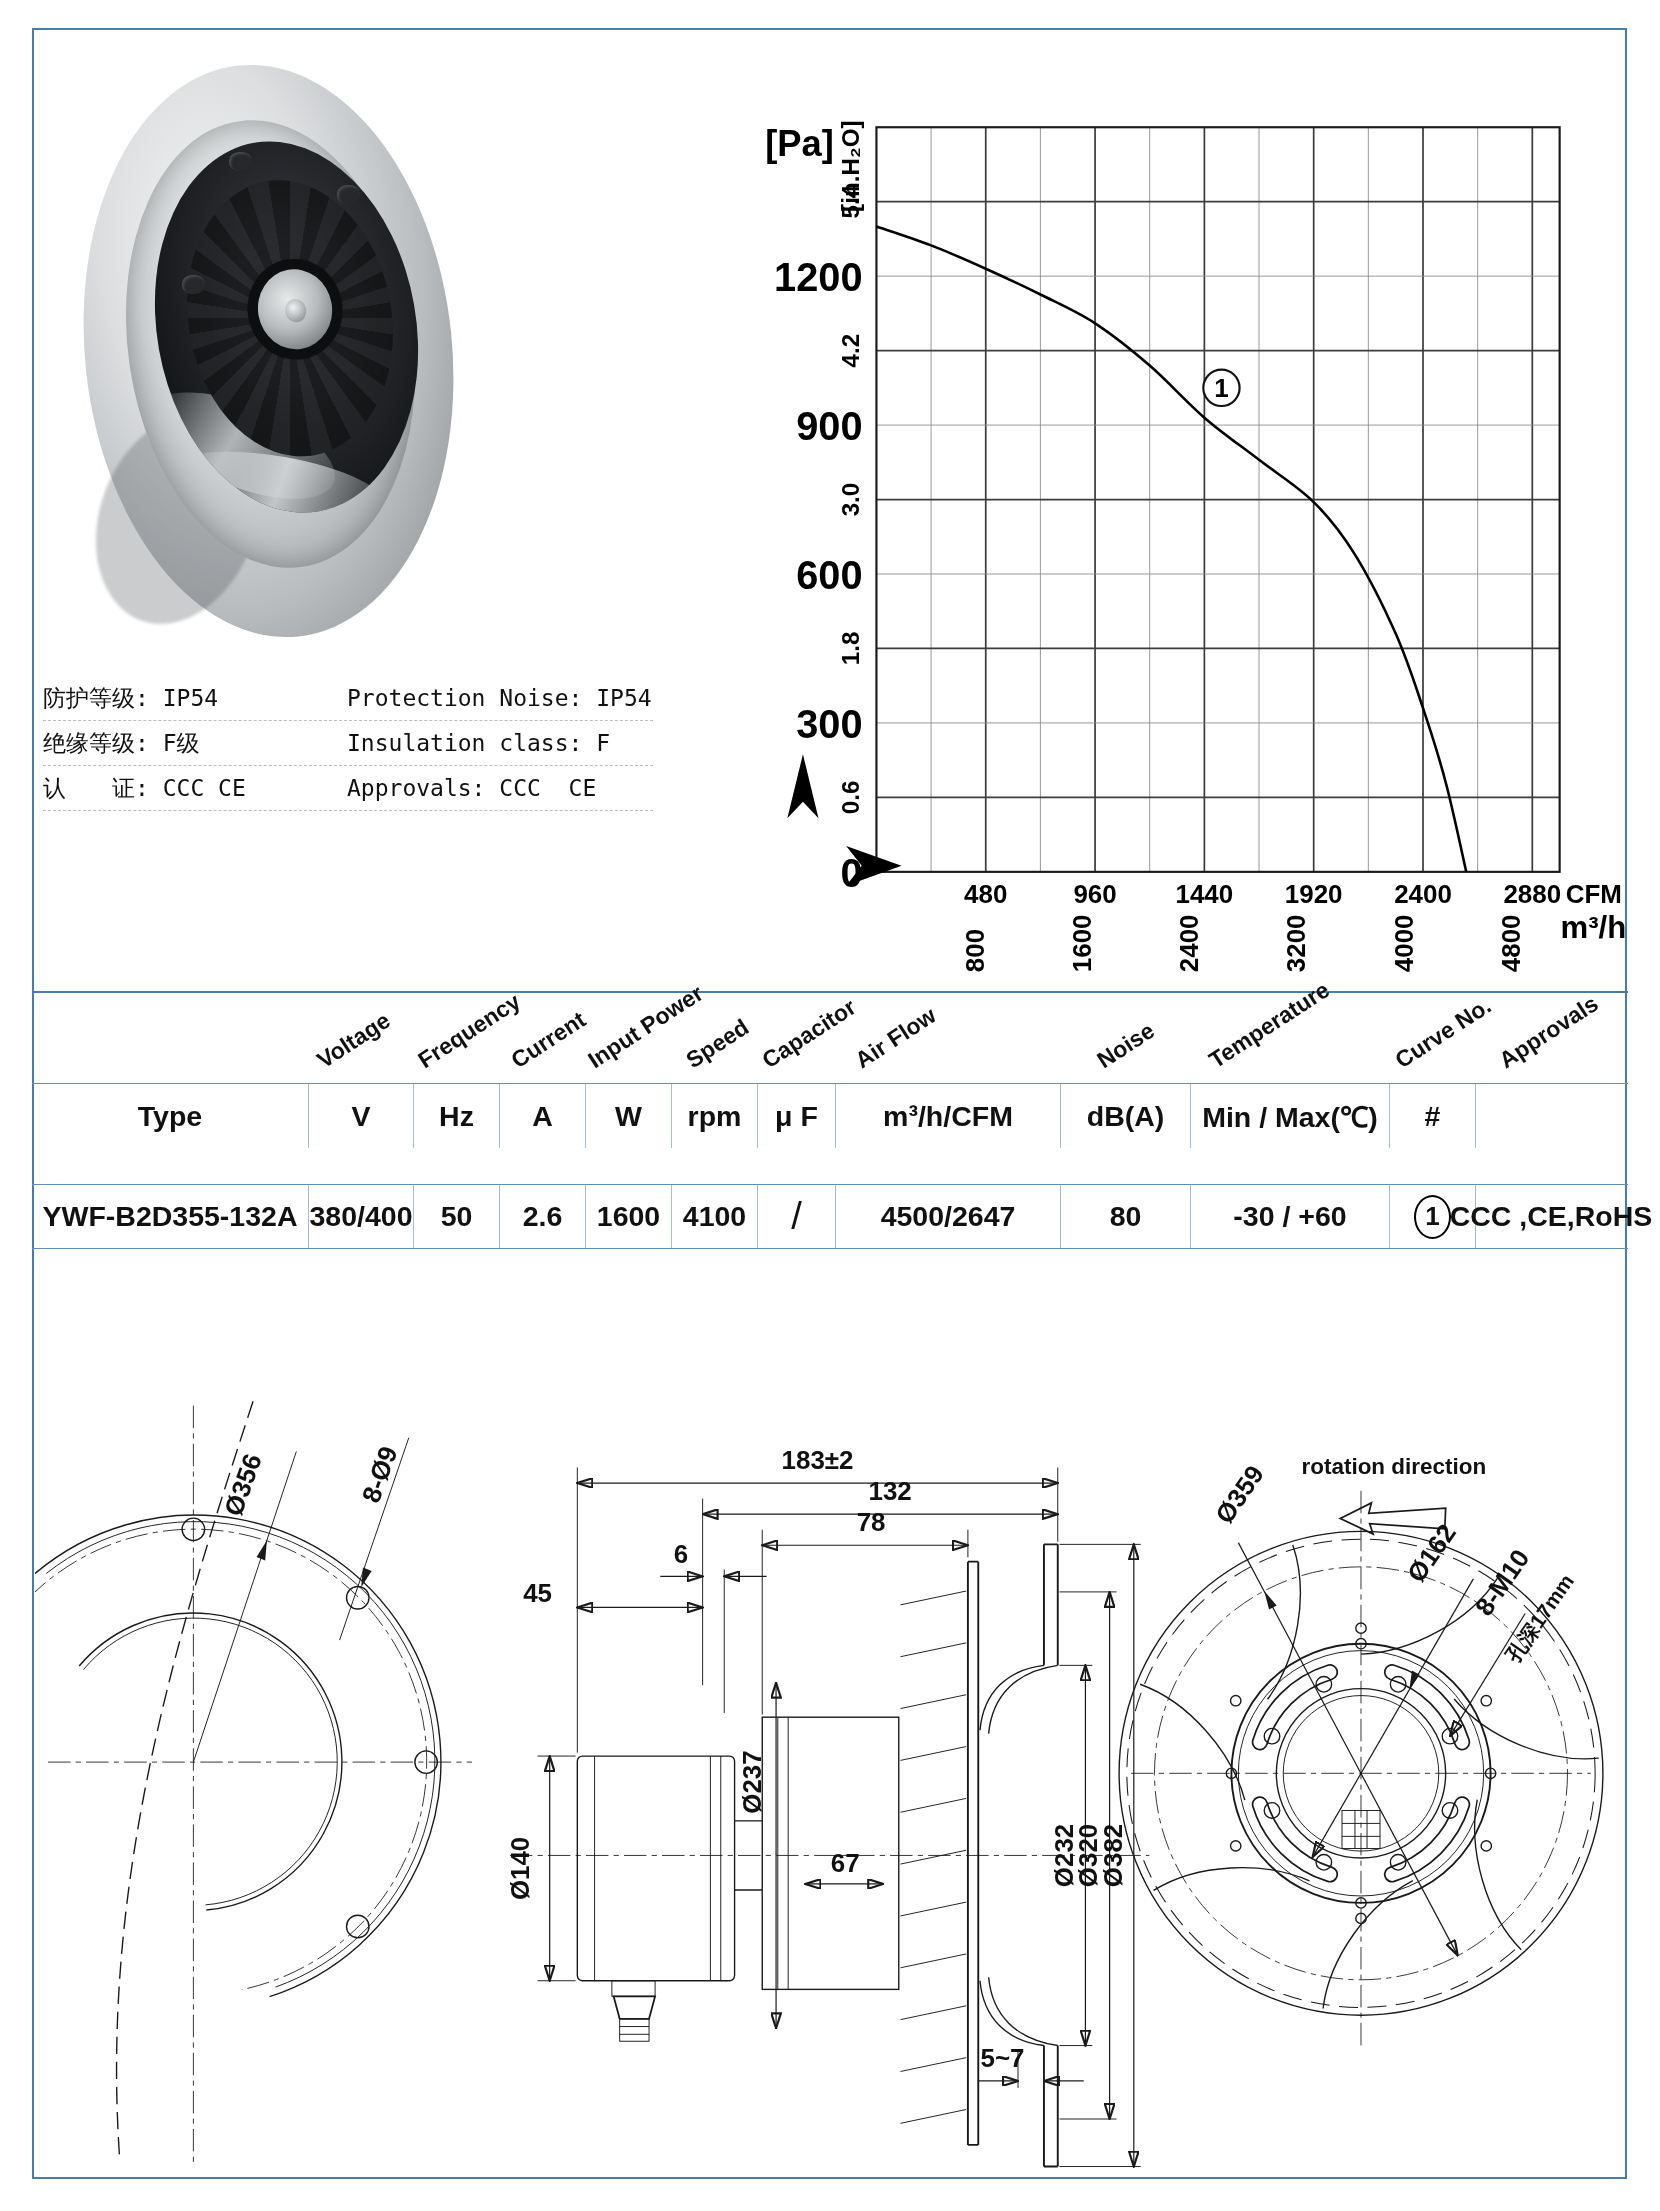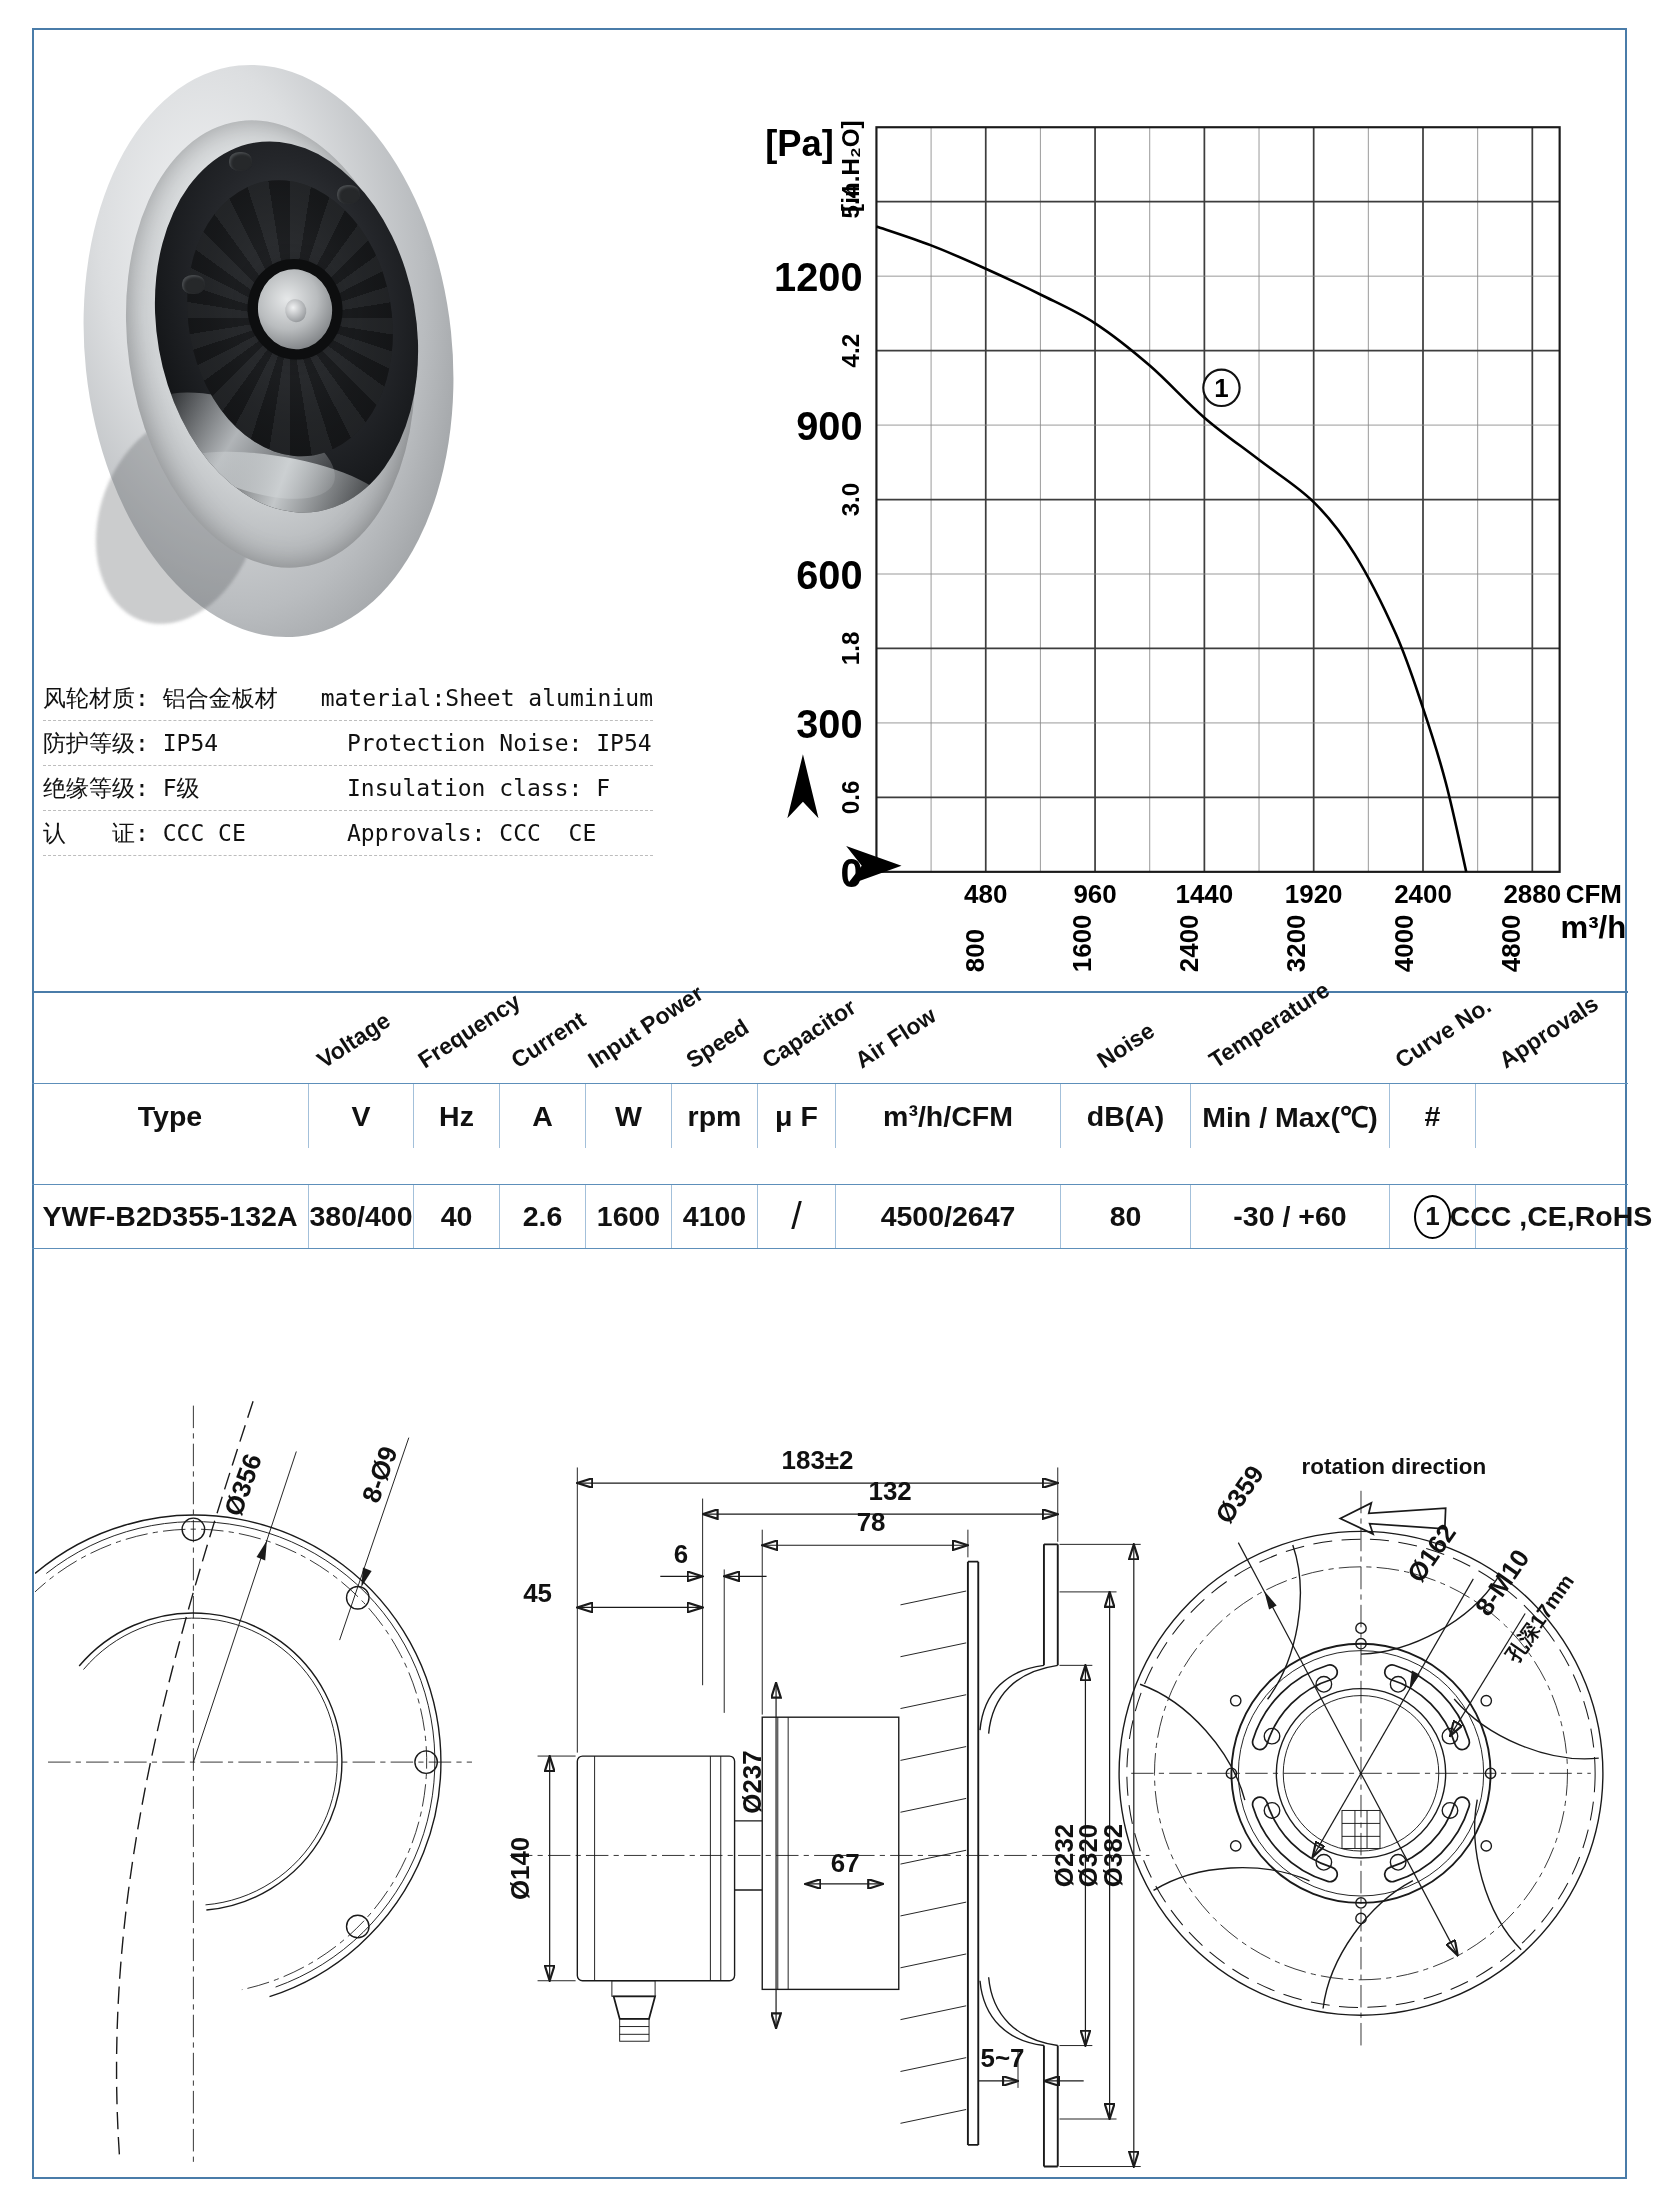--- a/index.html
+++ b/index.html
@@ -114,10 +114,6 @@
 
   <div class="specs">
     <div class="spec-row">
-      <span class="spec-cn">风轮材质: 铝合金板材</span>
-      <span class="spec-en">material:Sheet aluminium</span>
-    </div>
-    <div class="spec-row">
       <span class="spec-cn">防护等级: IP54</span>
       <span class="spec-en">Protection Noise: IP54</span>
     </div>

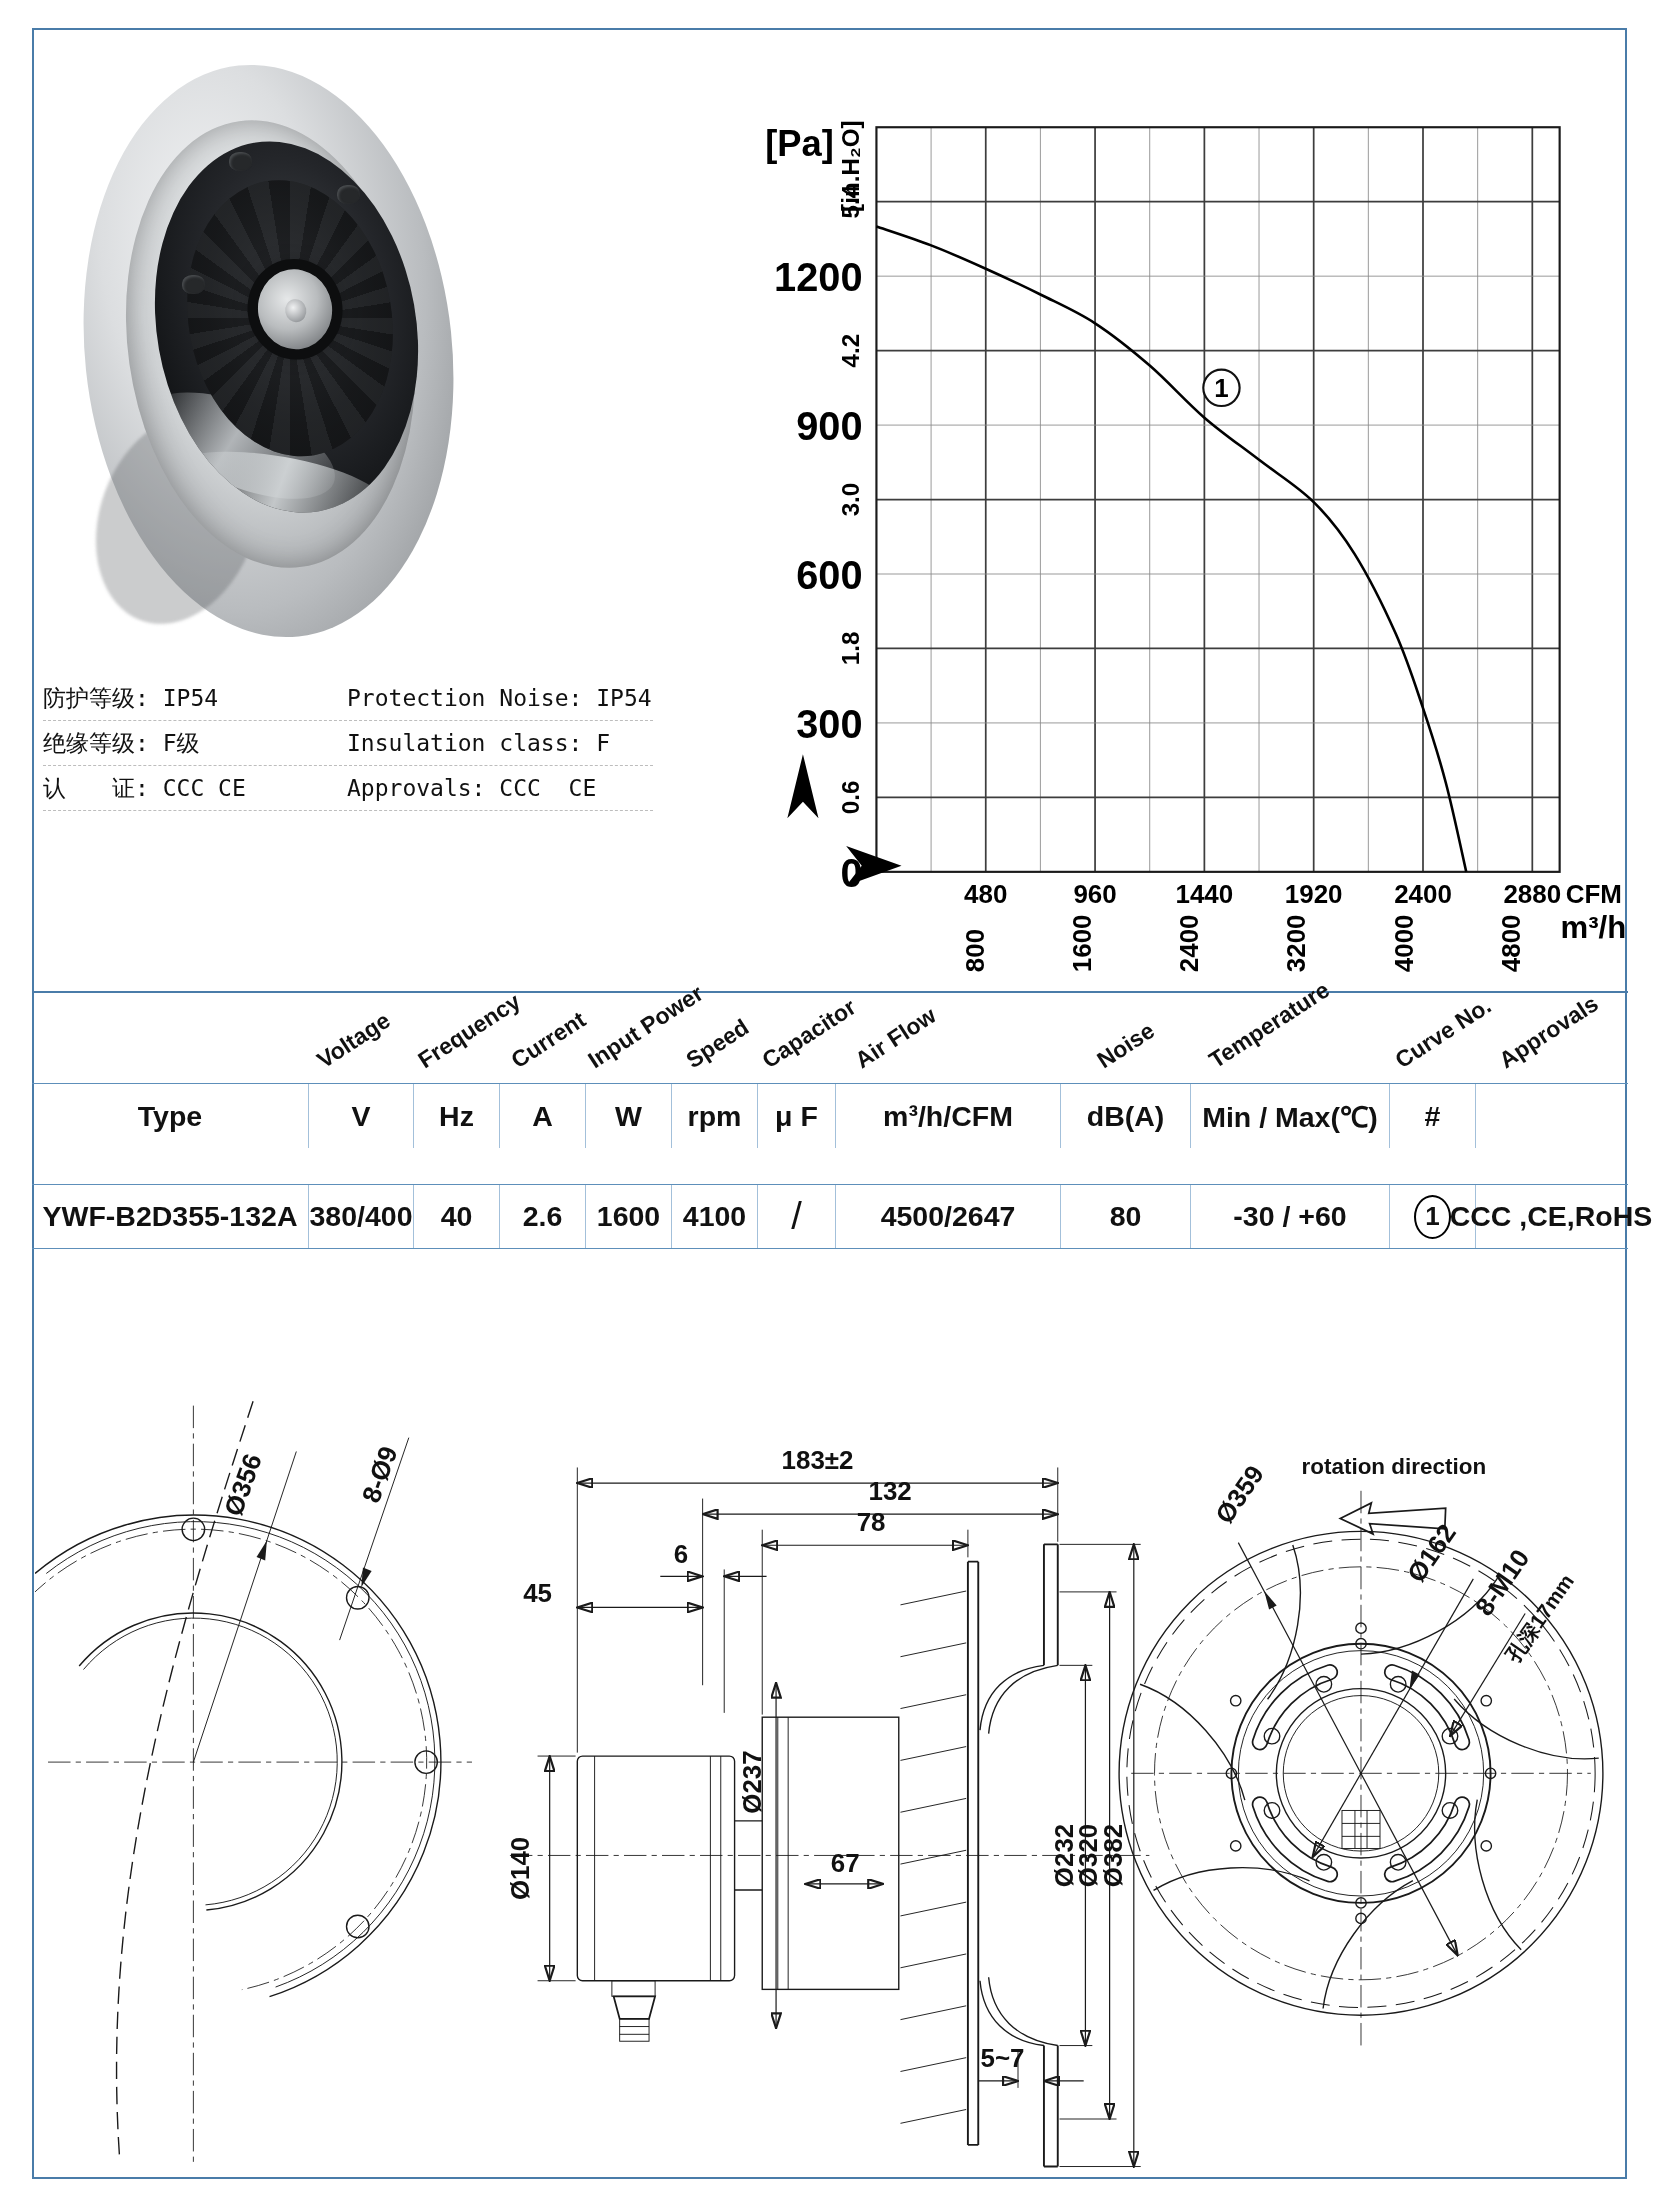--- a/index.html
+++ b/index.html
@@ -220,7 +220,7 @@
     <div class="trow data">
       <div class="cell">YWF-B2D355-132A</div>
       <div class="cell">380/400</div>
-      <div class="cell">40</div>
+      <div class="cell">50</div>
       <div class="cell">2.6</div>
       <div class="cell">1600</div>
       <div class="cell">4100</div>

